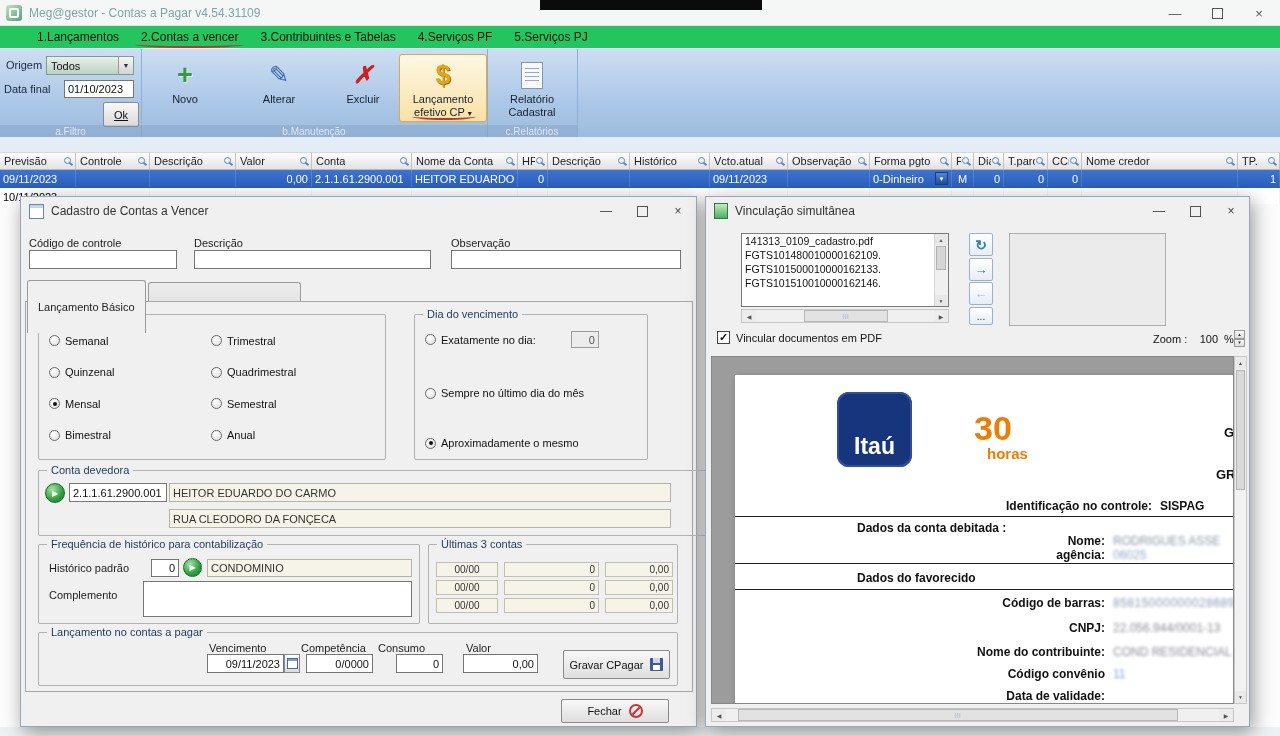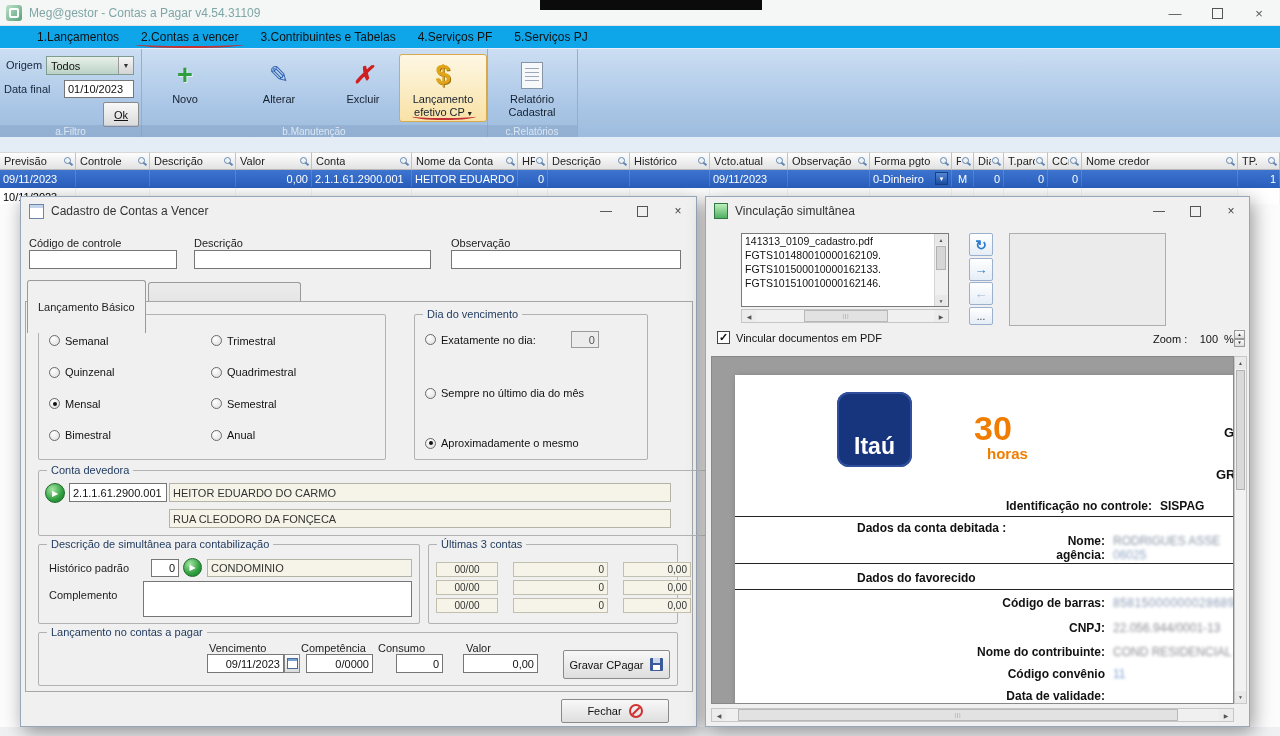--- a/index.html
+++ b/index.html
@@ -16,7 +16,7 @@
   .maxbox{width:9px;height:9px;border:1px solid #555}
 
   
-  .menubar{position:absolute;left:0;top:26px;width:1280px;height:22px;background:#0ea5e9;display:flex;align-items:stretch;padding-left:26px;box-sizing:border-box}
+  .menubar{position:absolute;left:0;top:26px;width:1280px;height:22px;background:#22c55e;display:flex;align-items:stretch;padding-left:26px;box-sizing:border-box}
   .mtab{position:relative;display:flex;align-items:center;padding:0 11px;font-size:12px;color:#111}
   .redline{position:absolute;left:5px;right:5px;bottom:0;height:5px;border-bottom:2px solid #c23232;border-radius:50%}
 

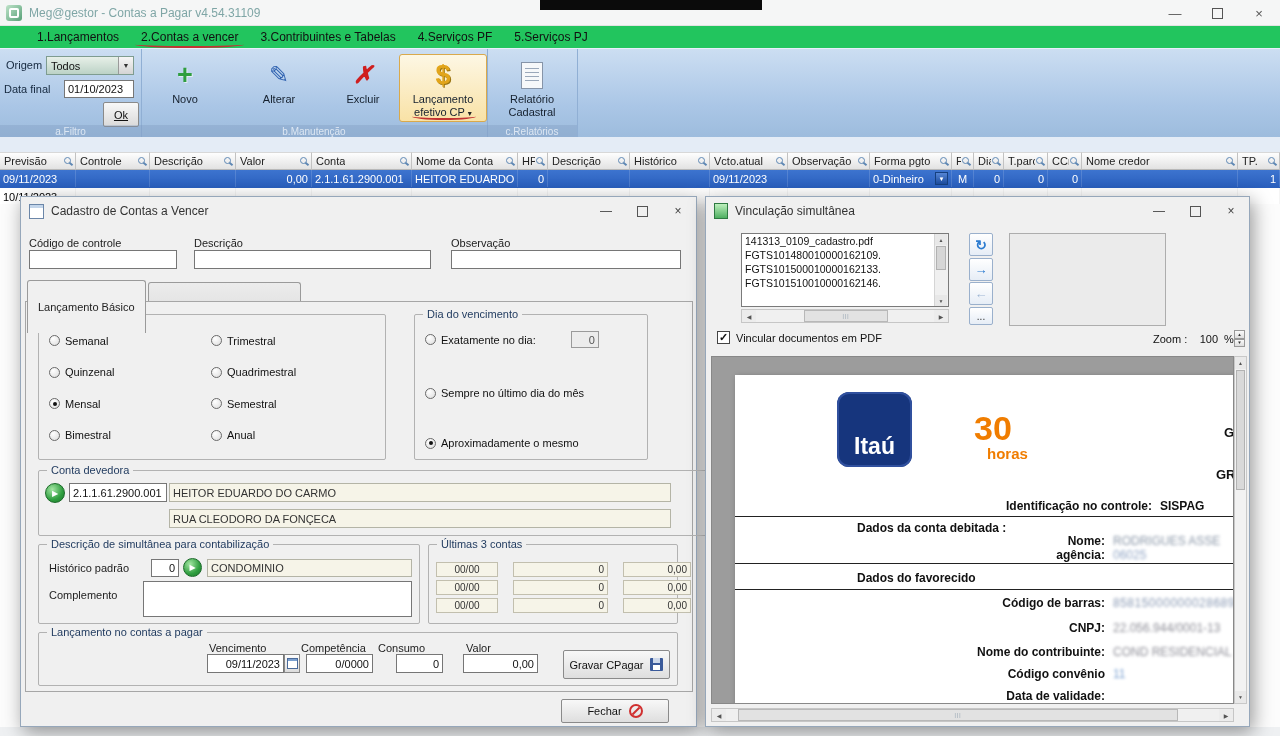--- a/index.html
+++ b/index.html
@@ -533,7 +533,7 @@
       </div>
 
       <div class="gb" style="left:12px;top:242px;width:382px;height:80px">
-        <span class="cap">Descrição de simultânea para contabilização</span>
+        <span class="cap">Frequência de histórico para contabilização</span>
         <span class="lbl" style="left:10px;top:17px">Histórico padrão</span>
         <input class="tb tr" style="left: 112px; top: 14px; width: 28px; height: 18px;" readonly="" value="0">
         <div class="gbtn small" style="left:144px;top:13px">

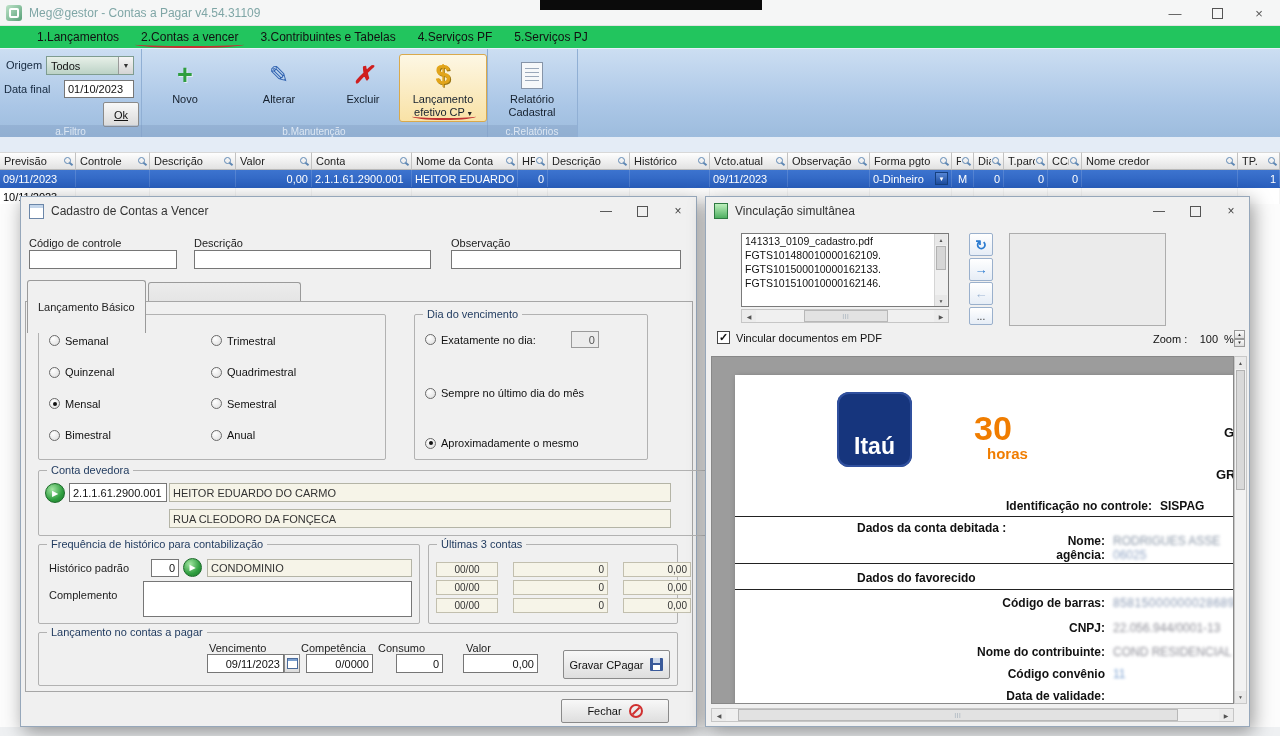--- a/index.html
+++ b/index.html
@@ -97,7 +97,7 @@
   .gbtn.small{width:19px;height:19px}
   .ro{background:#f6f4e8;border:1px solid #b4b4a6;color:#333}
   #ultimas-rows{position:absolute;inset:0}
-  .urow{position:absolute;left:7px;display:flex;gap:15px}
+  .urow{position:absolute;left:7px;display:flex;gap:6px}
   .urow:nth-child(1){top:17px}.urow:nth-child(2){top:35px}.urow:nth-child(3){top:53px}
   .ufield{box-sizing:border-box;height:15px;background:#f6f4e8;border:1px solid #c2bfae;font-size:10px;display:flex;align-items:center;padding:0 3px;color:#333}
   .udate{width:62px;justify-content:center}

